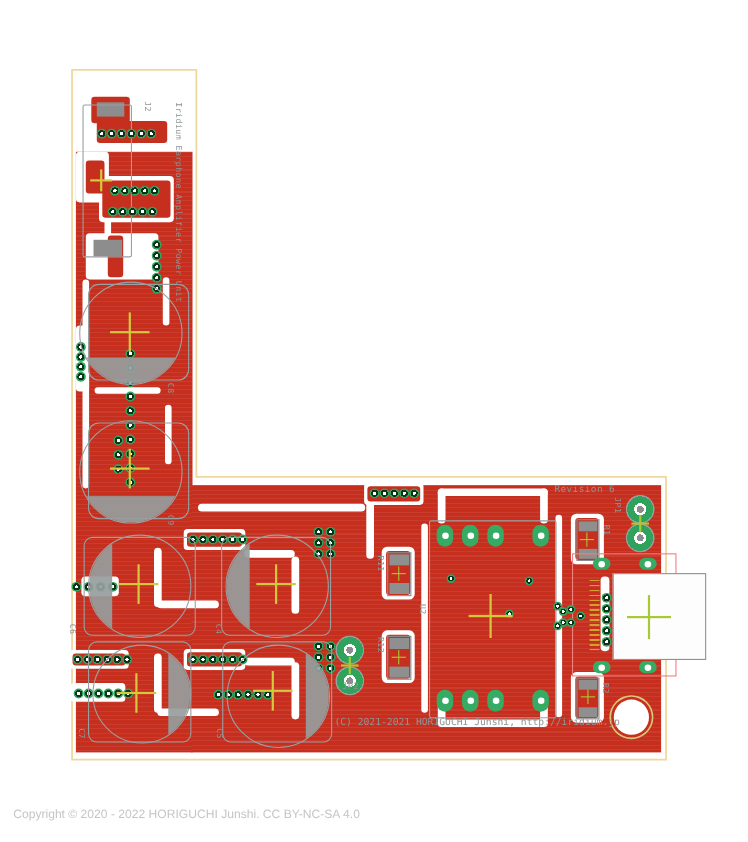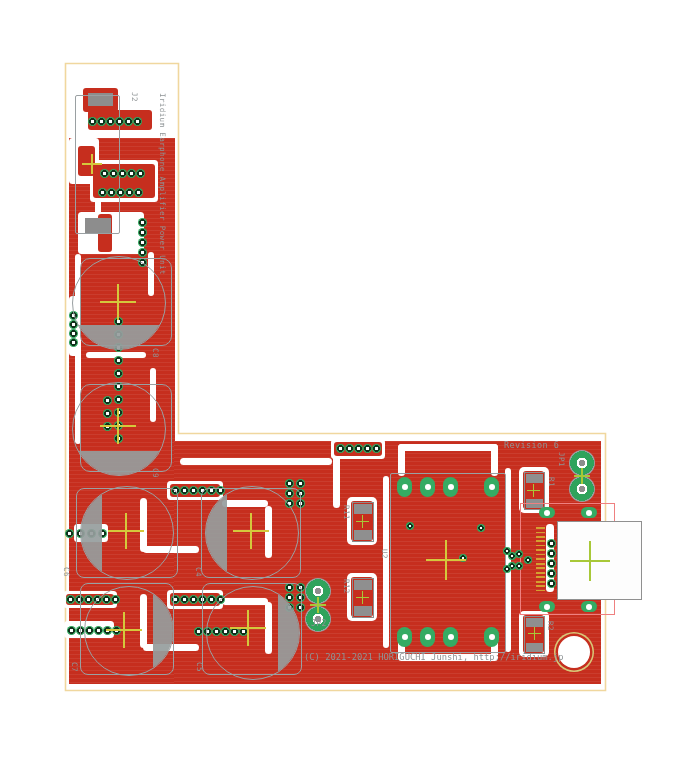--- a/index.html
+++ b/index.html
@@ -363,6 +363,7 @@
   <div class="slk" style="left:504px;top:440px;font-size:8.5px">Revision 6</div>
   <div class="slk" style="left:304px;top:652px;font-size:8.8px;letter-spacing:0">(C) 2021-2021 HORIGUCHI Junshi, http://iridium.jp</div>
 
+  <div class="footer-text" style="left:12px;top:735px">Copyright © 2020 - 2022 HORIGUCHI Junshi. CC BY-NC-SA 4.0</div>
 </div>
 
 </body></html>

